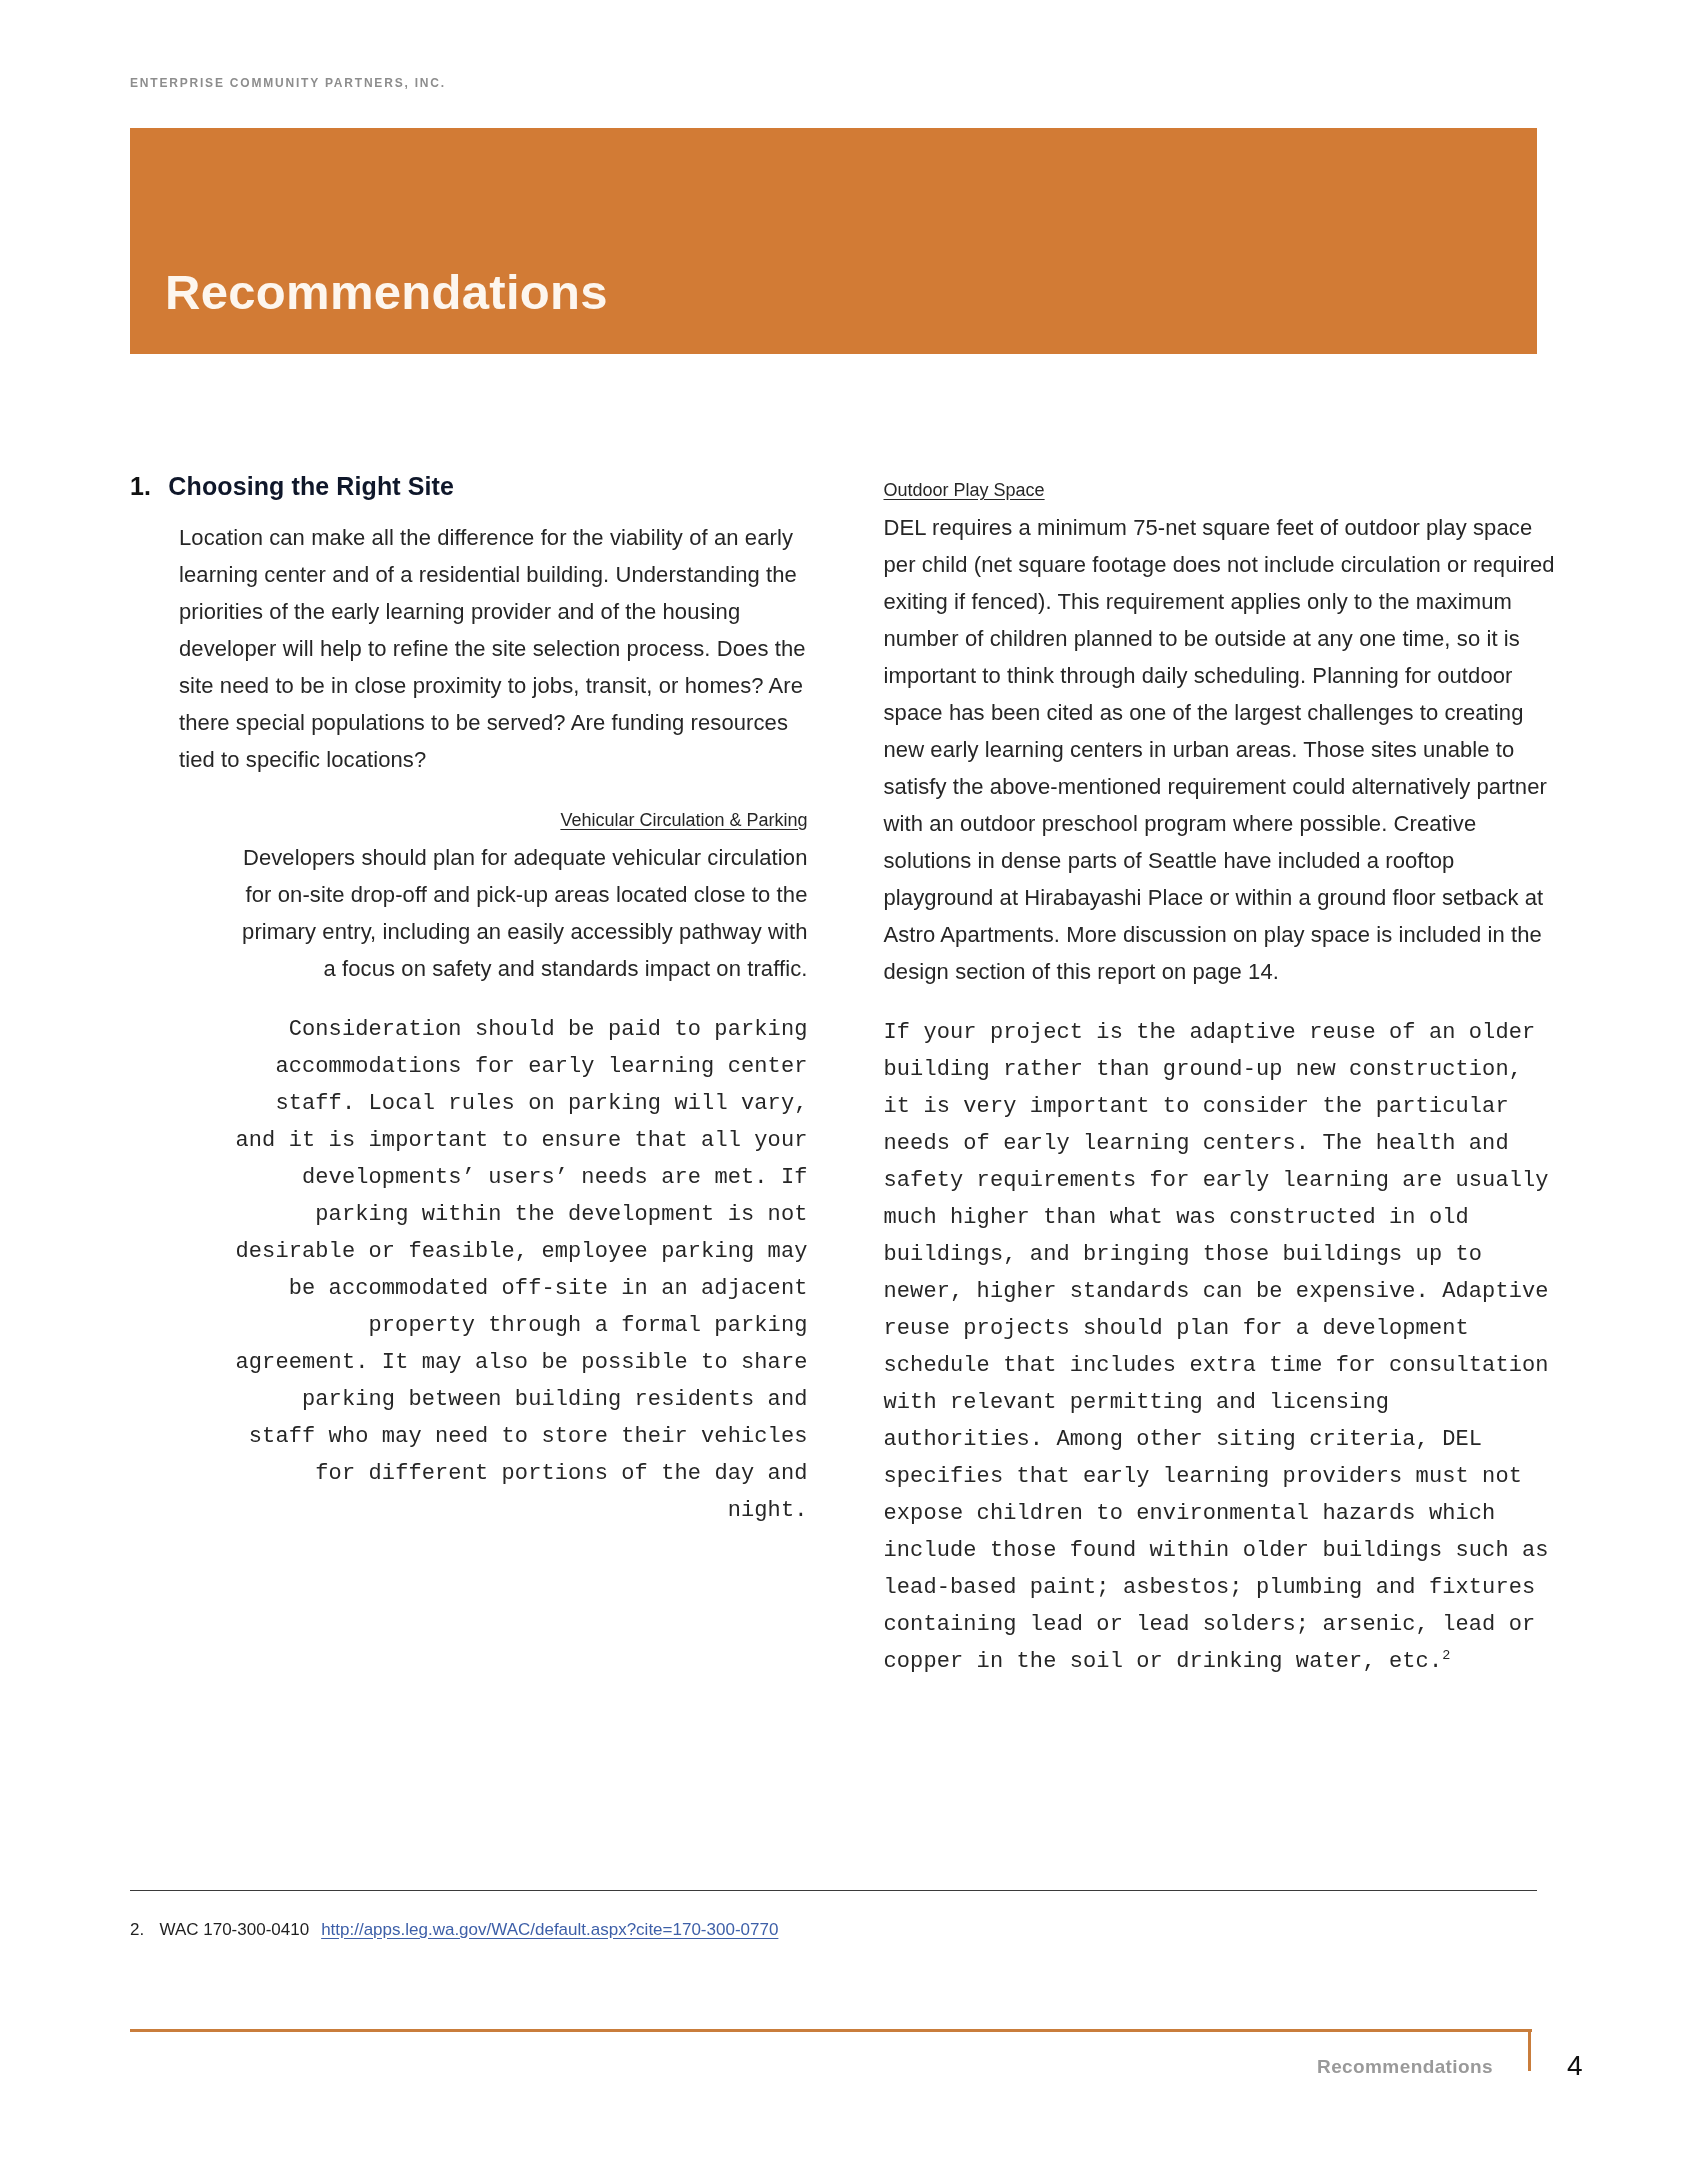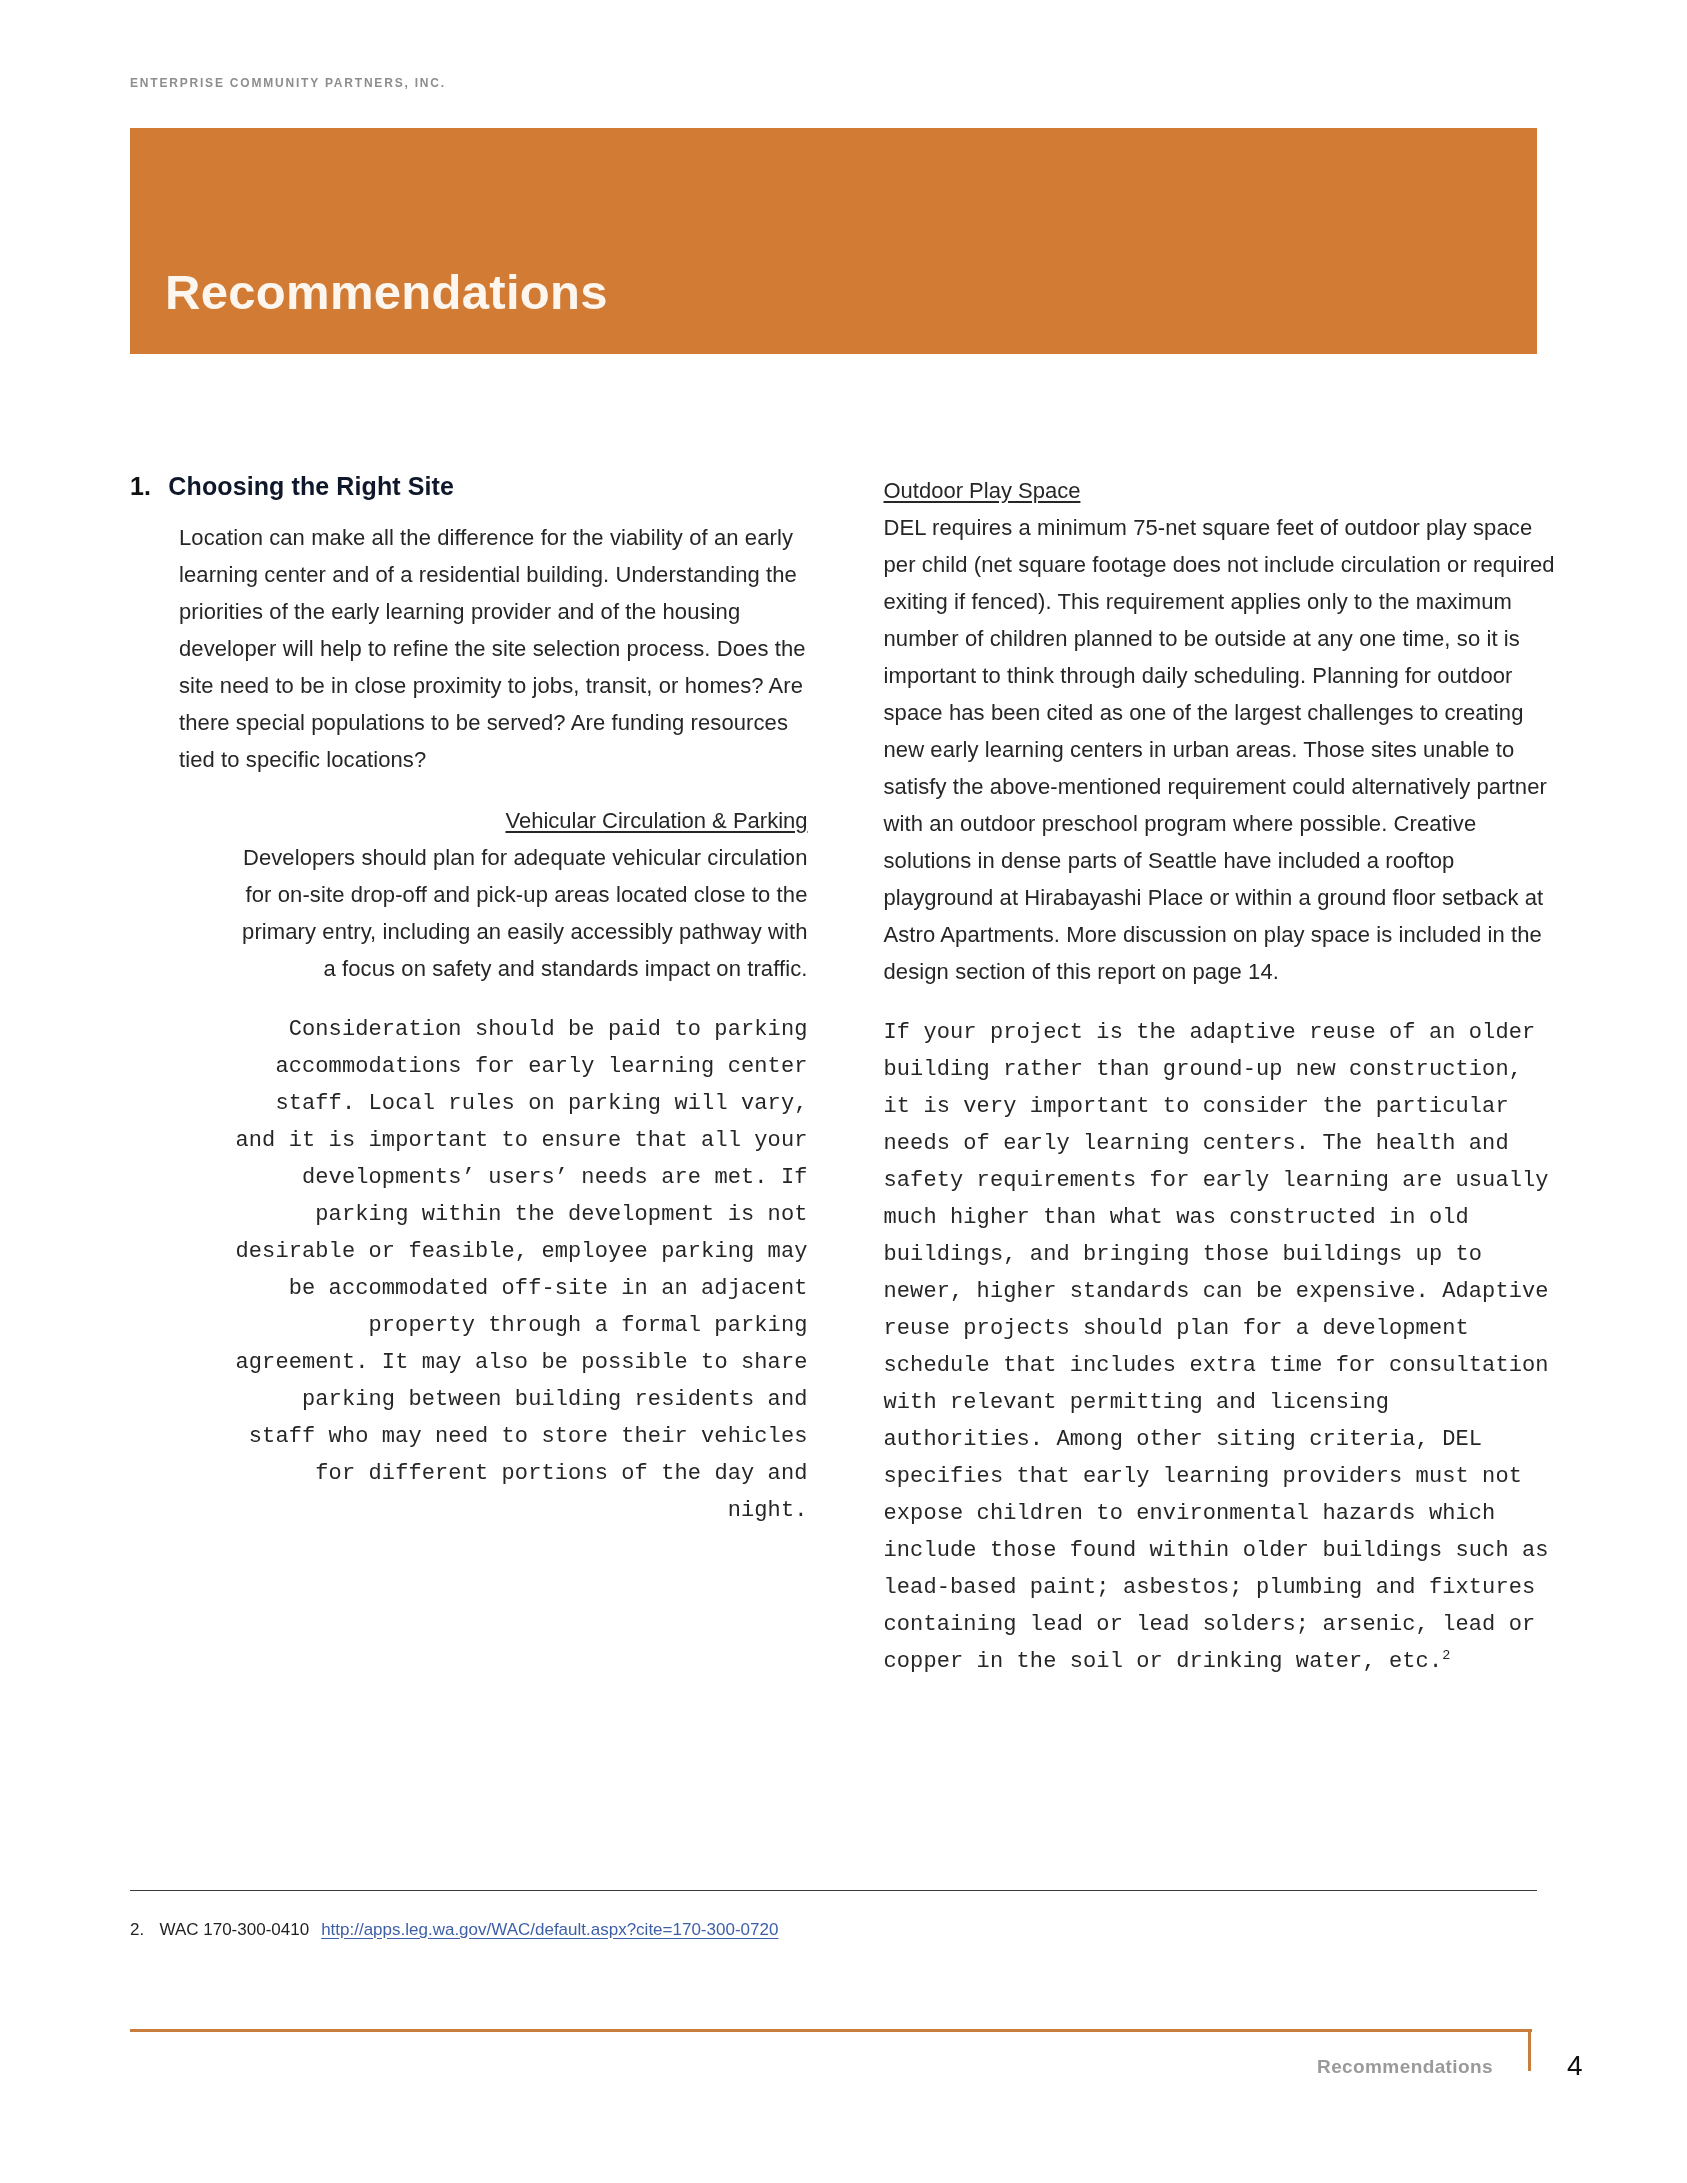--- a/index.html
+++ b/index.html
@@ -99,7 +99,7 @@
   .indent-2 { padding-left: 94px; text-align: right; }
 
   .sub-heading {
-    font-size: 22px;
+    font-size: 18px;
     line-height: 37px;
     color: #262626;
     text-decoration: underline;

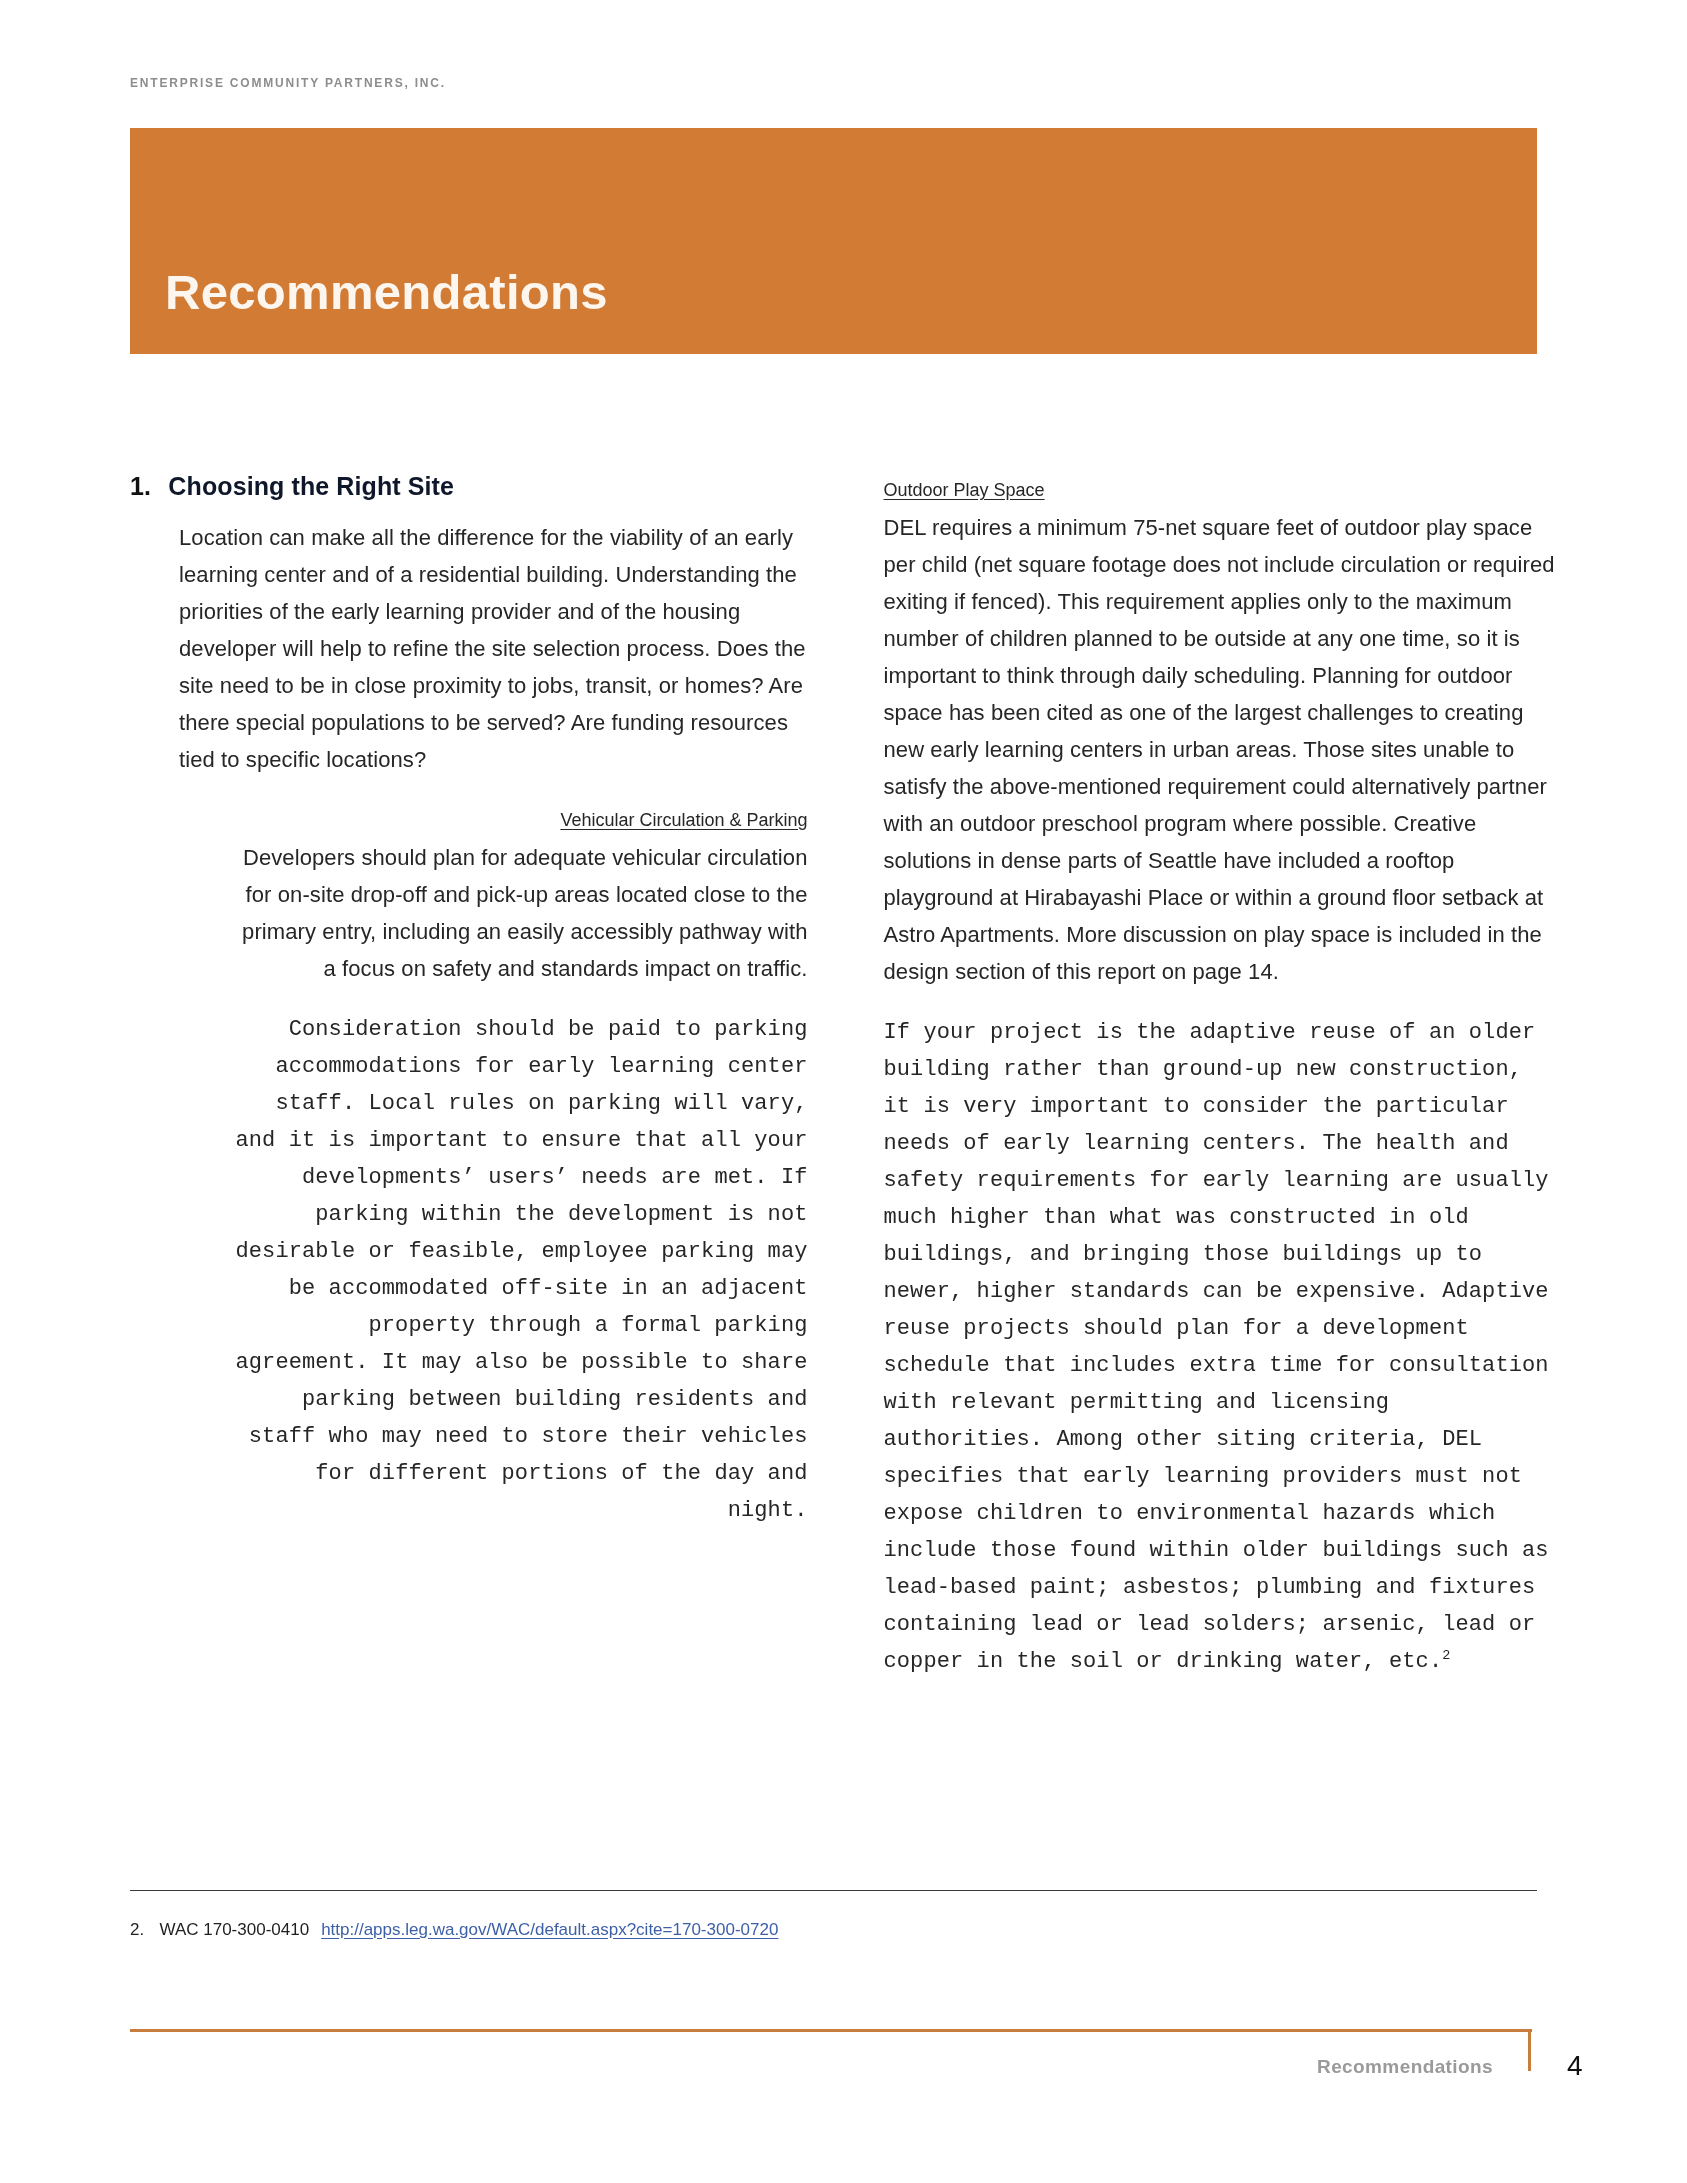--- a/index.html
+++ b/index.html
@@ -225,7 +225,7 @@
   <div class="footnote">
     <span class="fn-num">2.</span>
     <span class="fn-text">WAC 170-300-0410</span>
-    <span class="fn-link">http://apps.leg.wa.gov/WAC/default.aspx?cite=170-300-0720</span>
+    <span class="fn-link">http://apps.leg.wa.gov/WAC/default.aspx?cite=170-300-0770</span>
   </div>
 
   <div class="footer-rule"></div>

